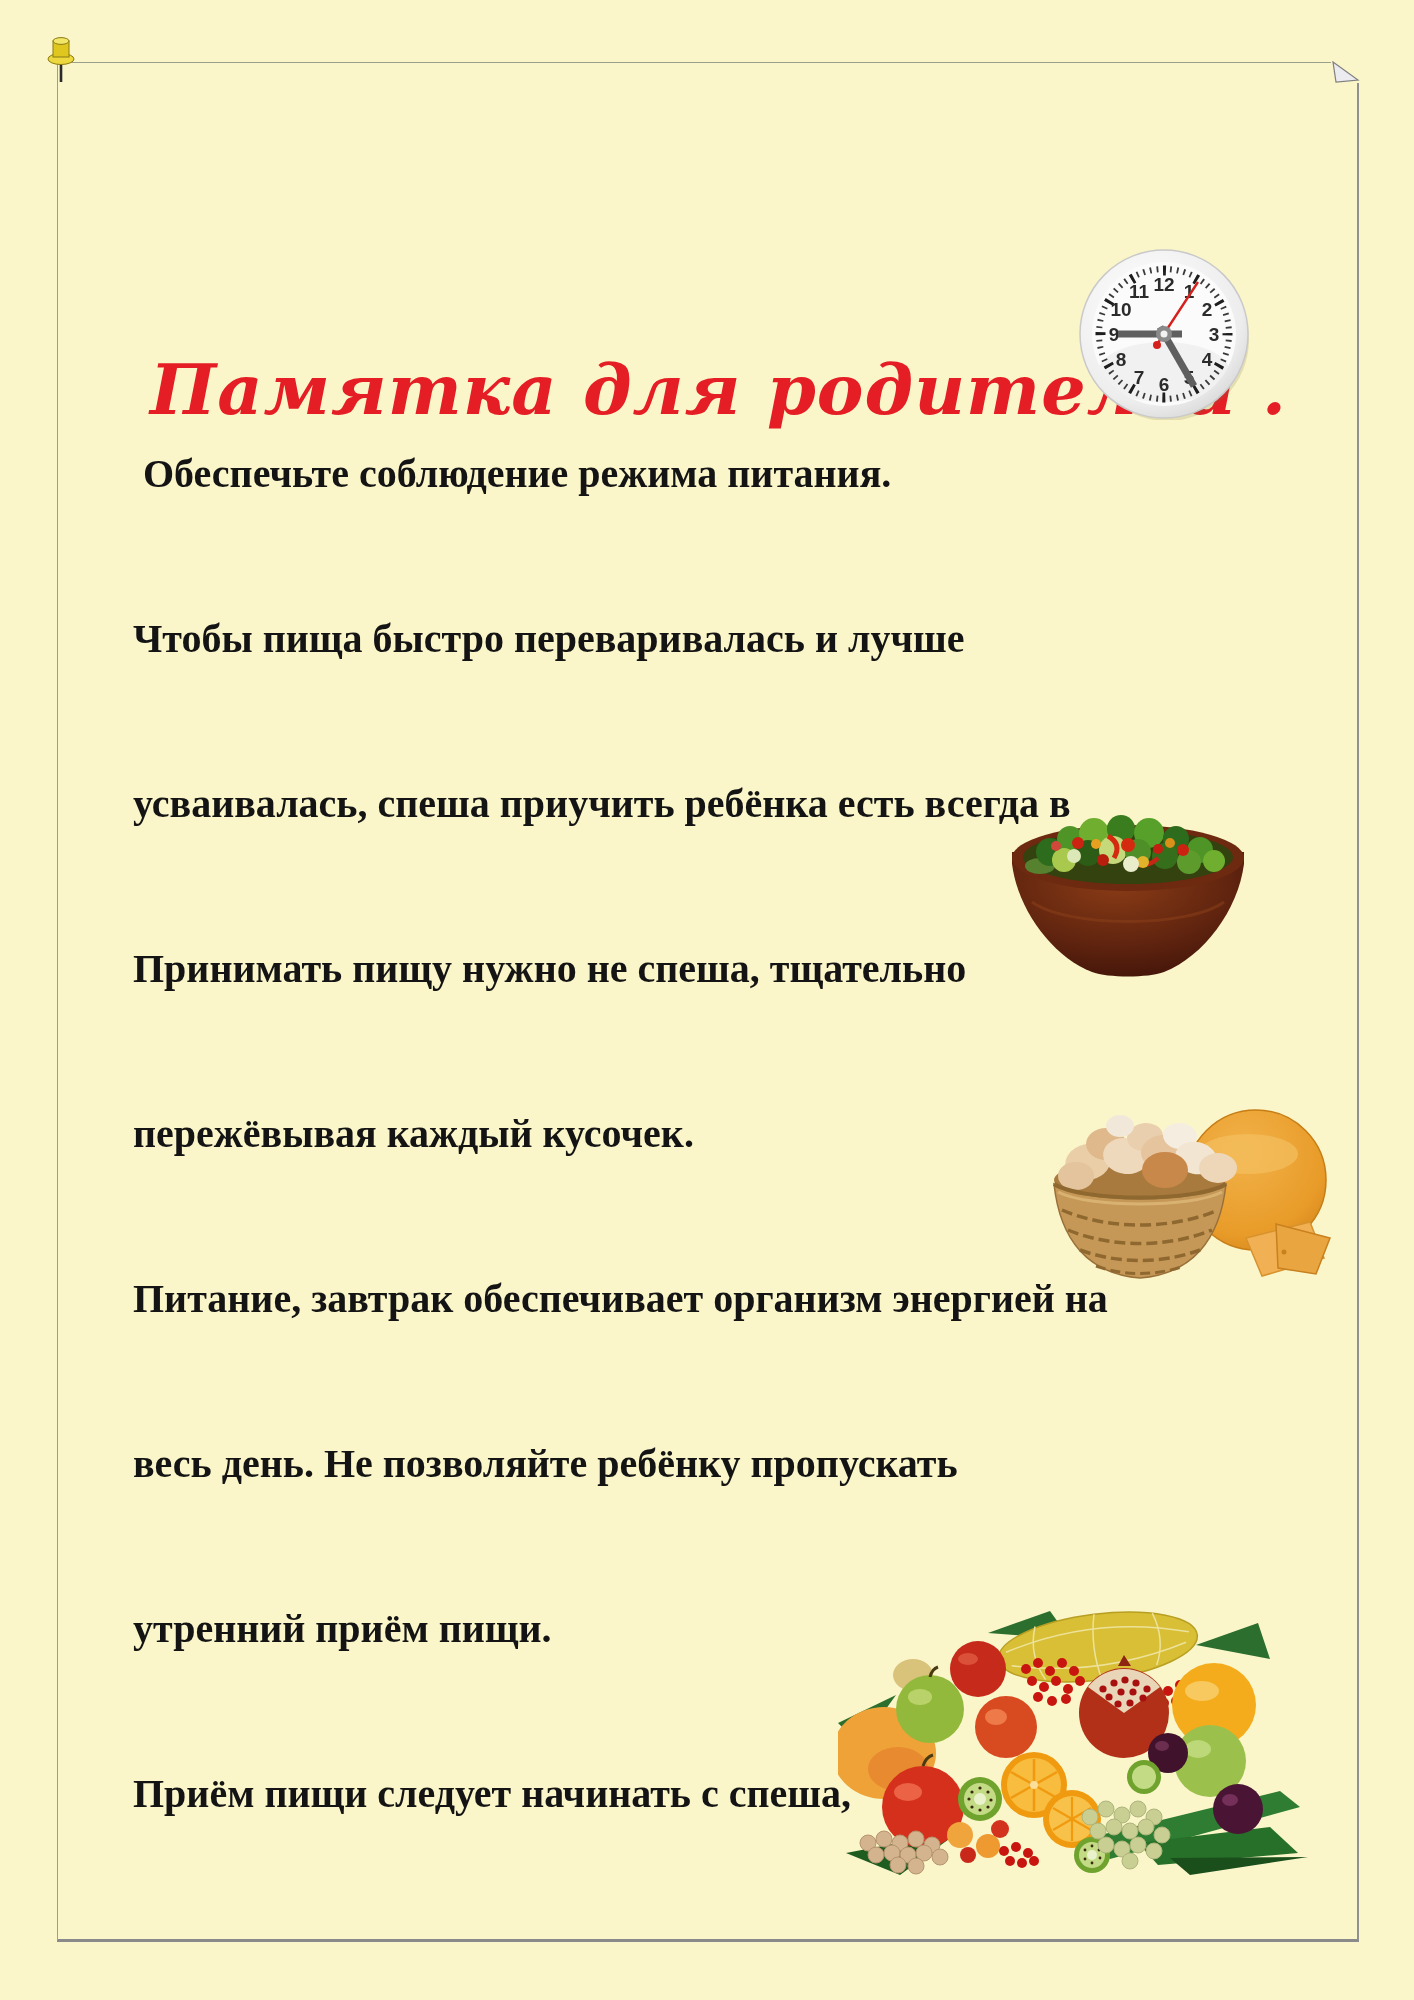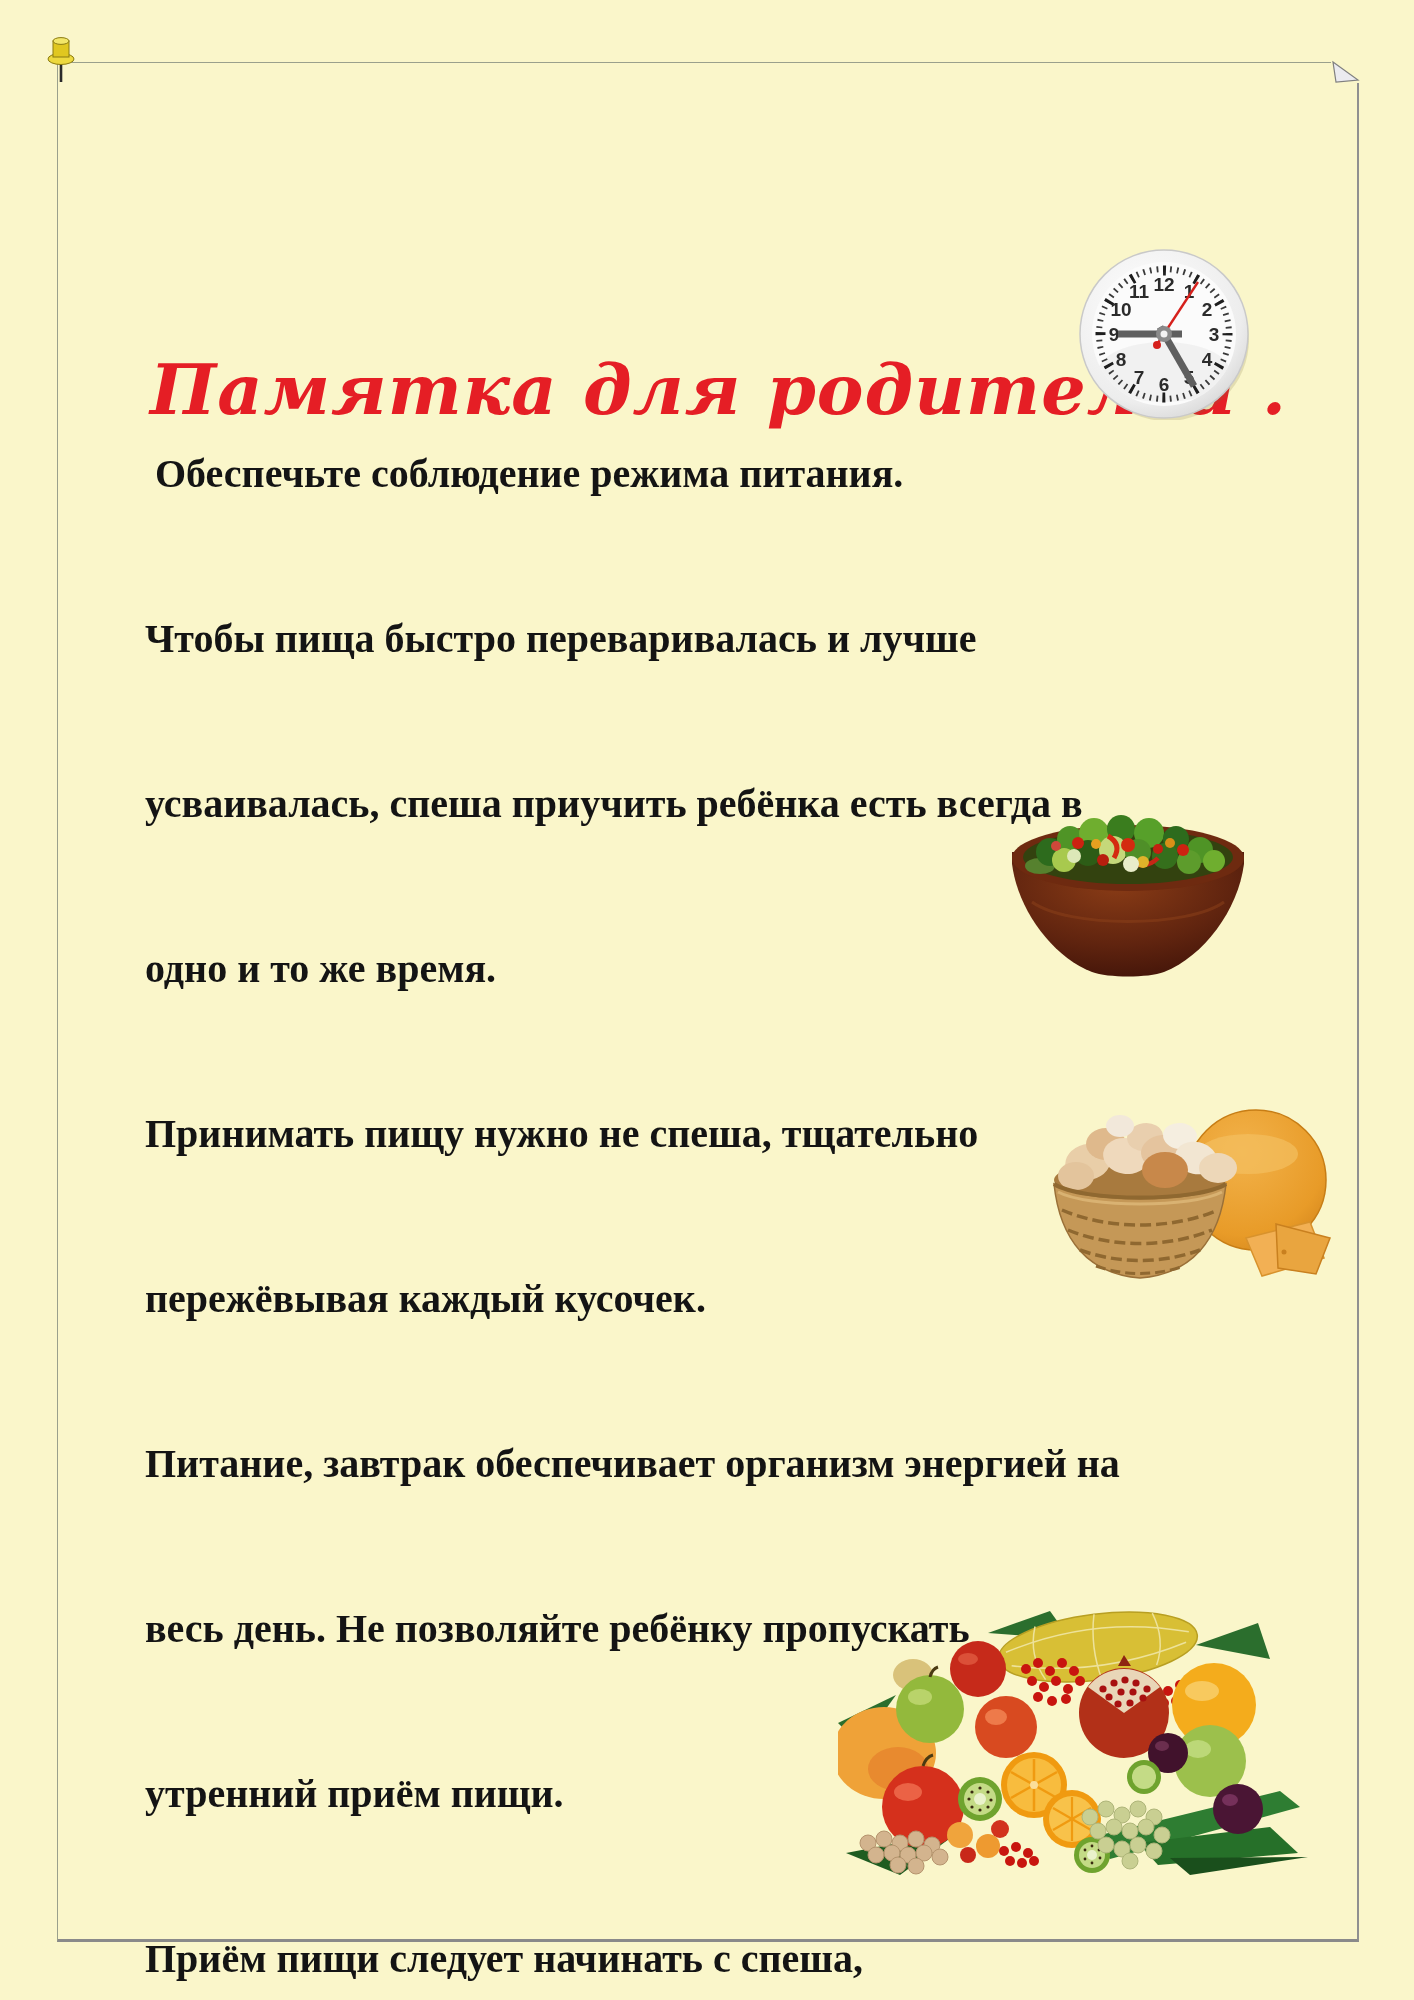--- a/index.html
+++ b/index.html
@@ -52,7 +52,7 @@
     color:#141414;
     white-space:pre;
   }
-  .bodytext .line{height:55px;margin-left:12px;}
+  .bodytext .line{height:55px;}
   .clock{position:absolute;left:1078px;top:248px;}
   .salad{position:absolute;left:1008px;top:806px;}
   .eggs{position:absolute;left:1048px;top:1106px;}

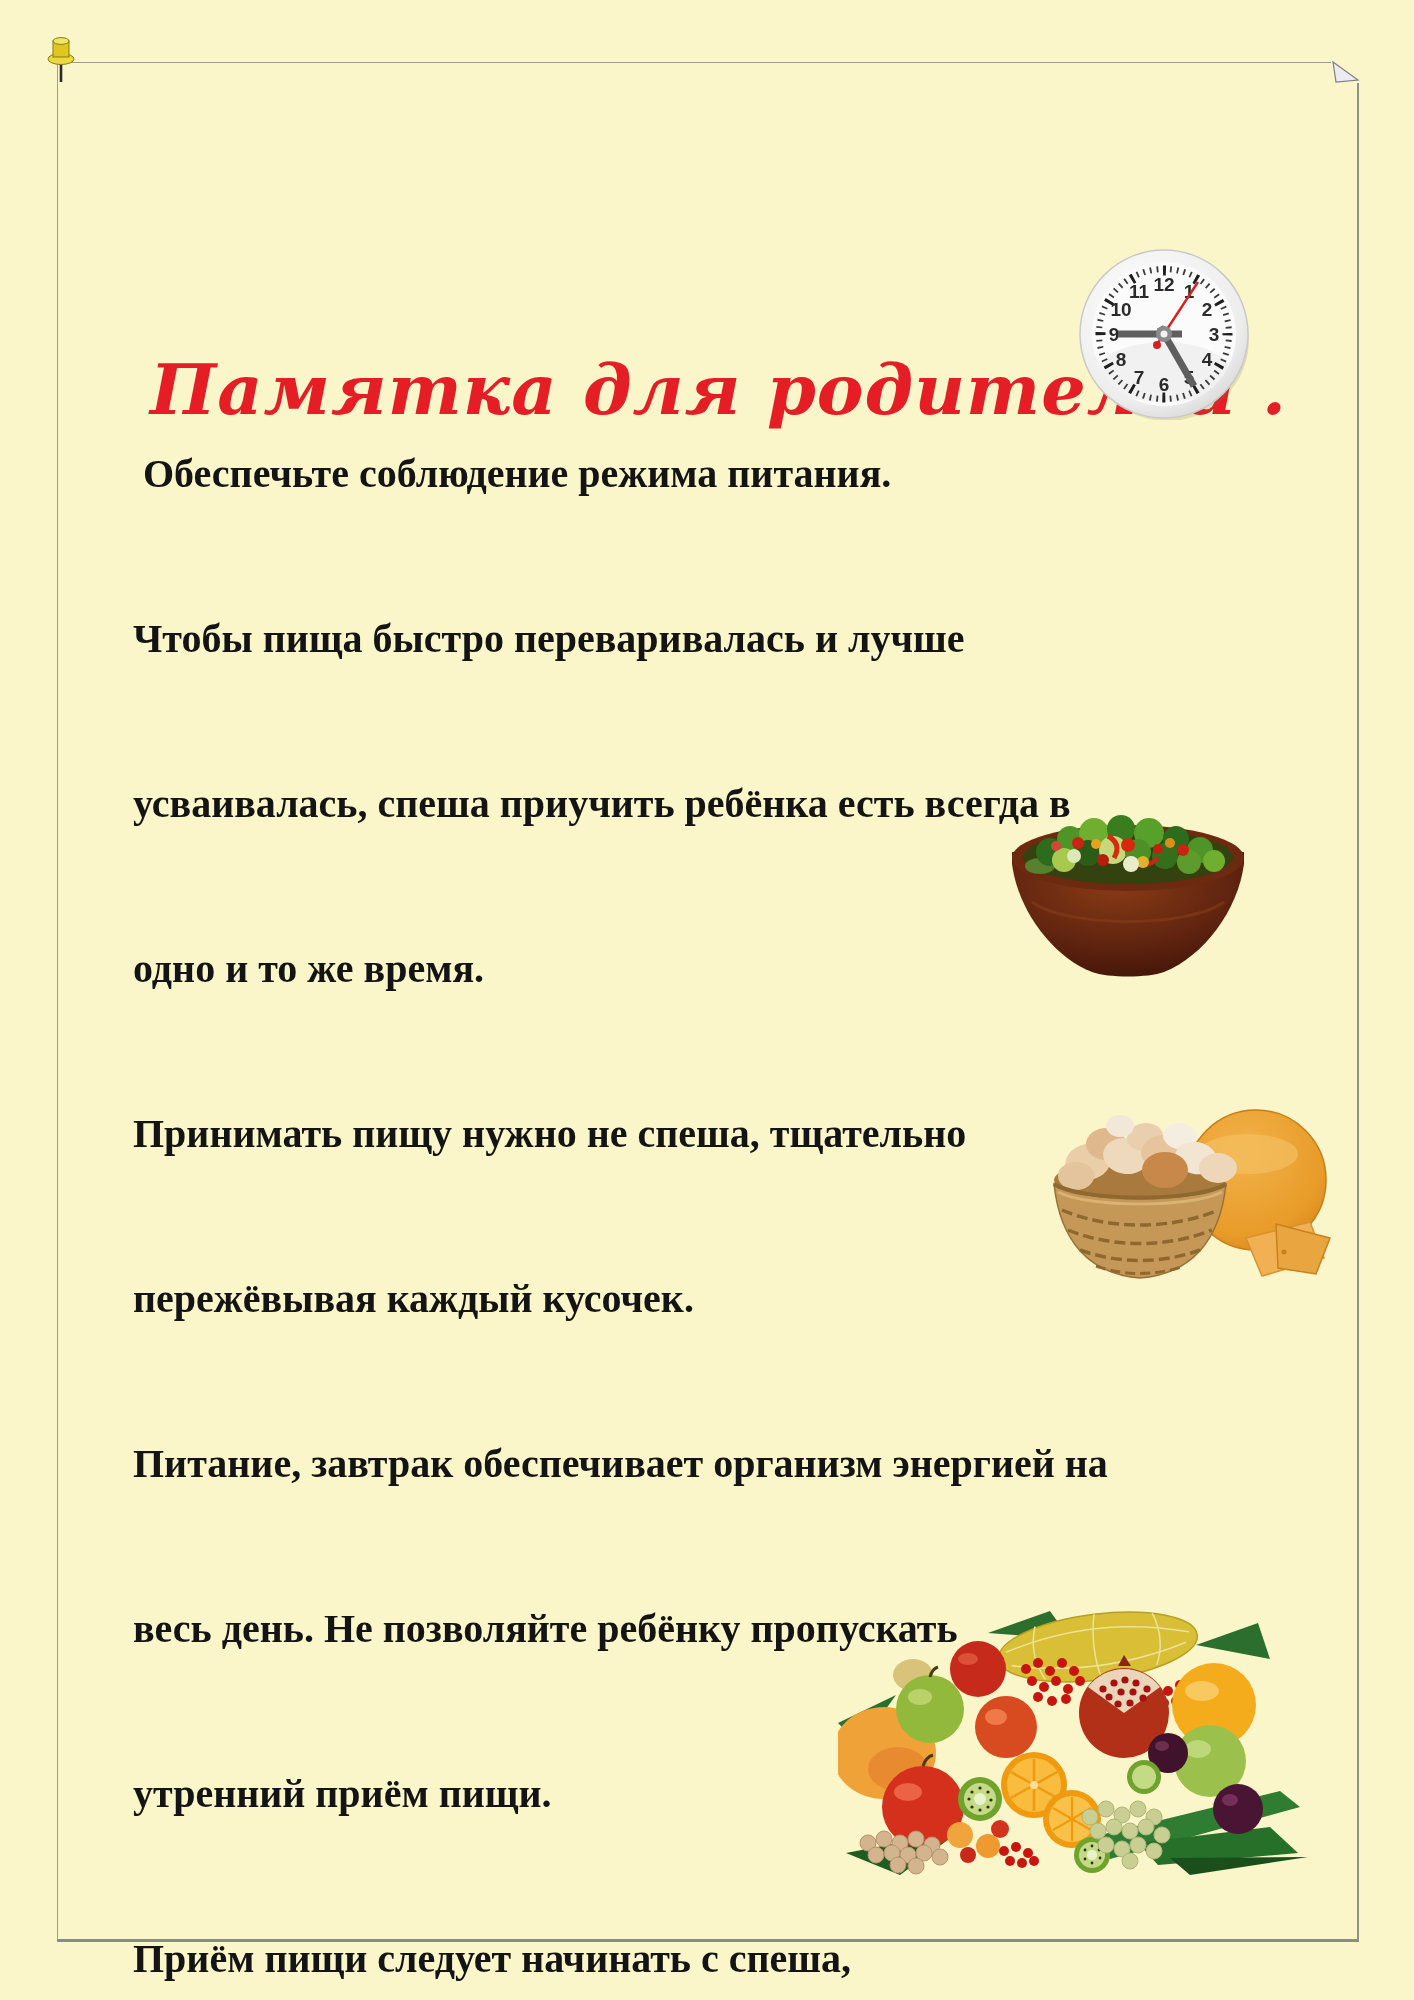--- a/index.html
+++ b/index.html
@@ -126,7 +126,6 @@
     <div class="line"> Обеспечьте соблюдение режима питания.</div>
     <div class="line">Чтобы пища быстро переваривалась и лучше</div>
     <div class="line">усваивалась, спеша приучить ребёнка есть всегда в</div>
-    <div class="line">одно и то же время.</div>
     <div class="line">Принимать пищу нужно не спеша, тщательно</div>
     <div class="line">пережёвывая каждый кусочек.</div>
     <div class="line">Питание, завтрак обеспечивает организм энергией на</div>

